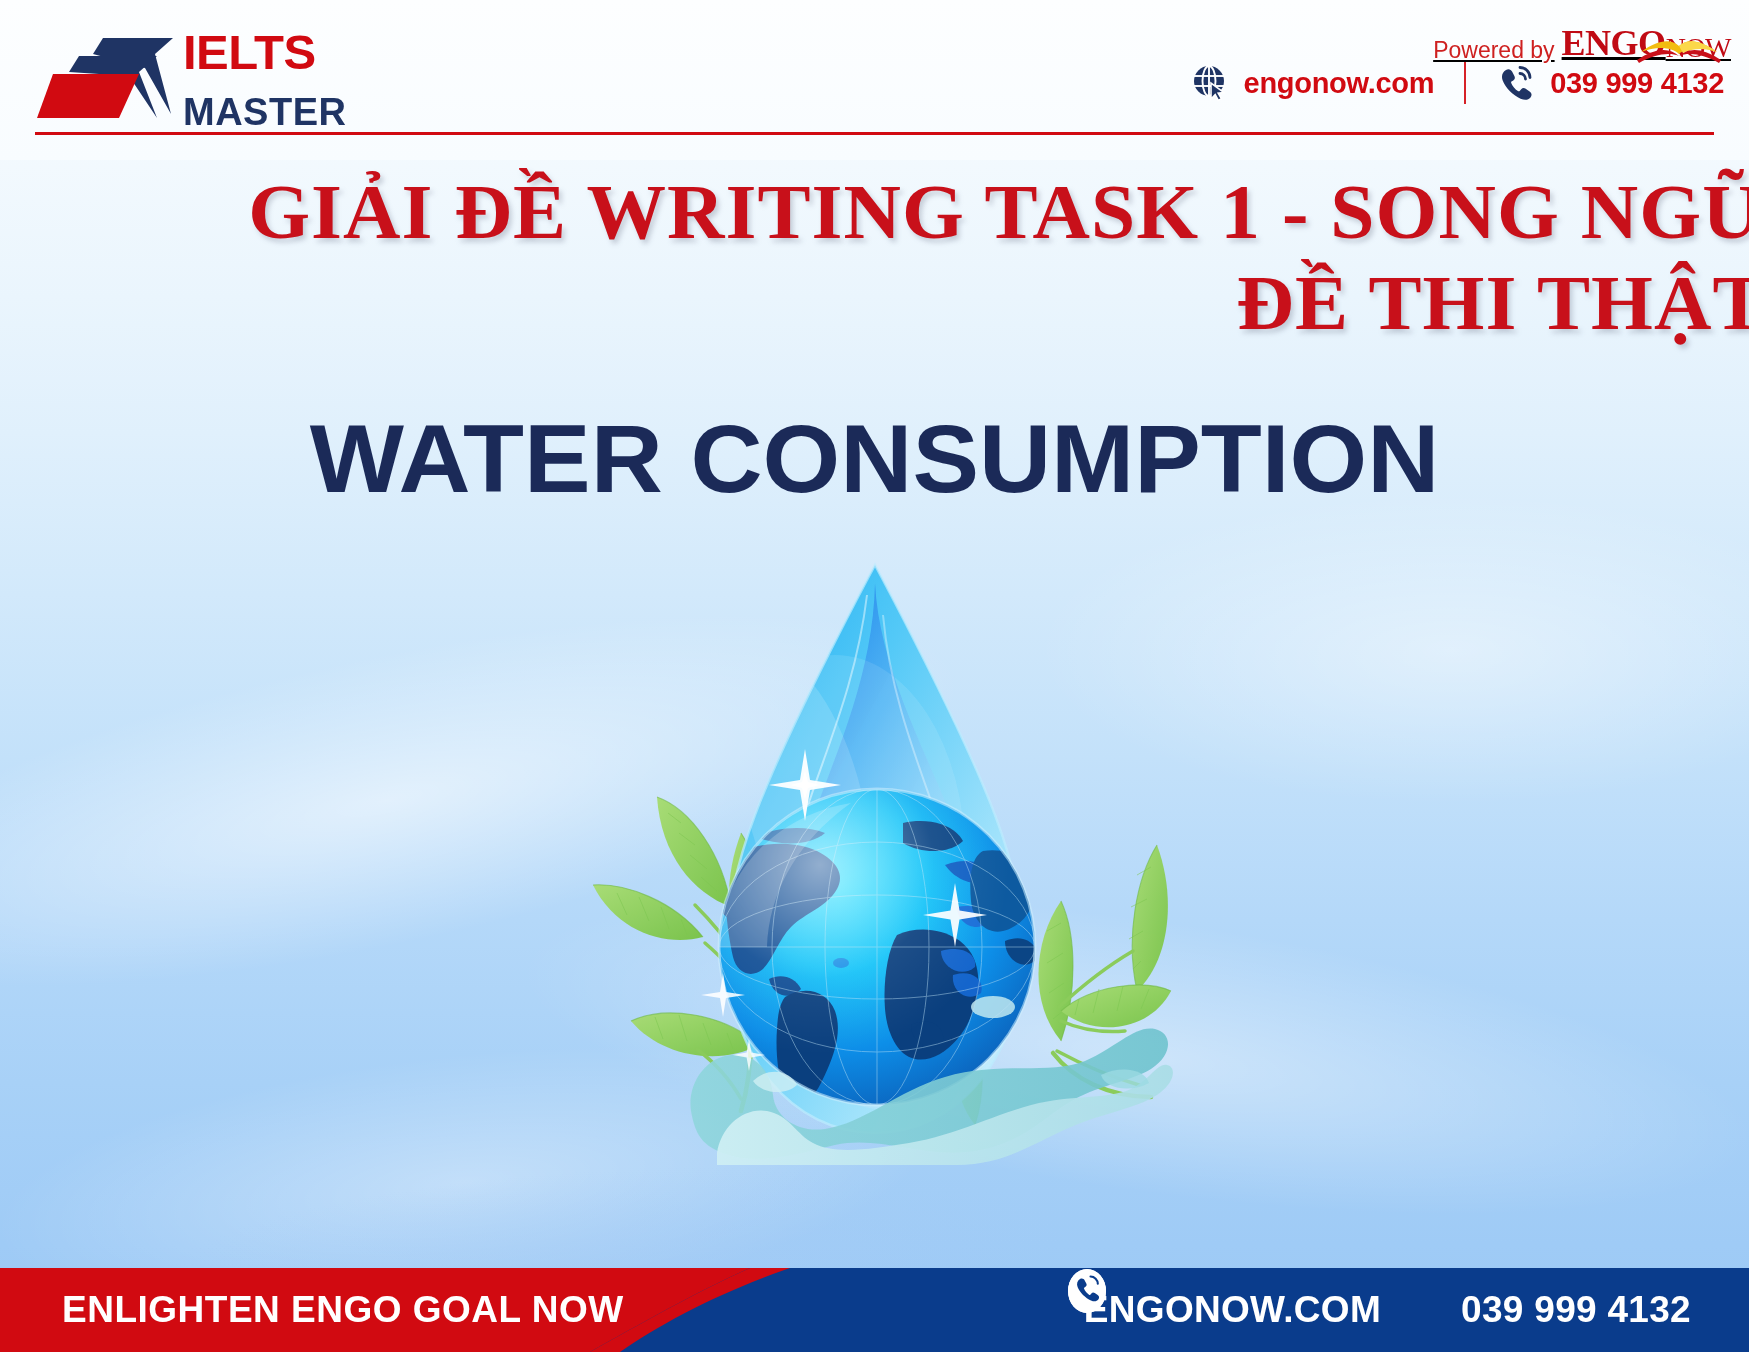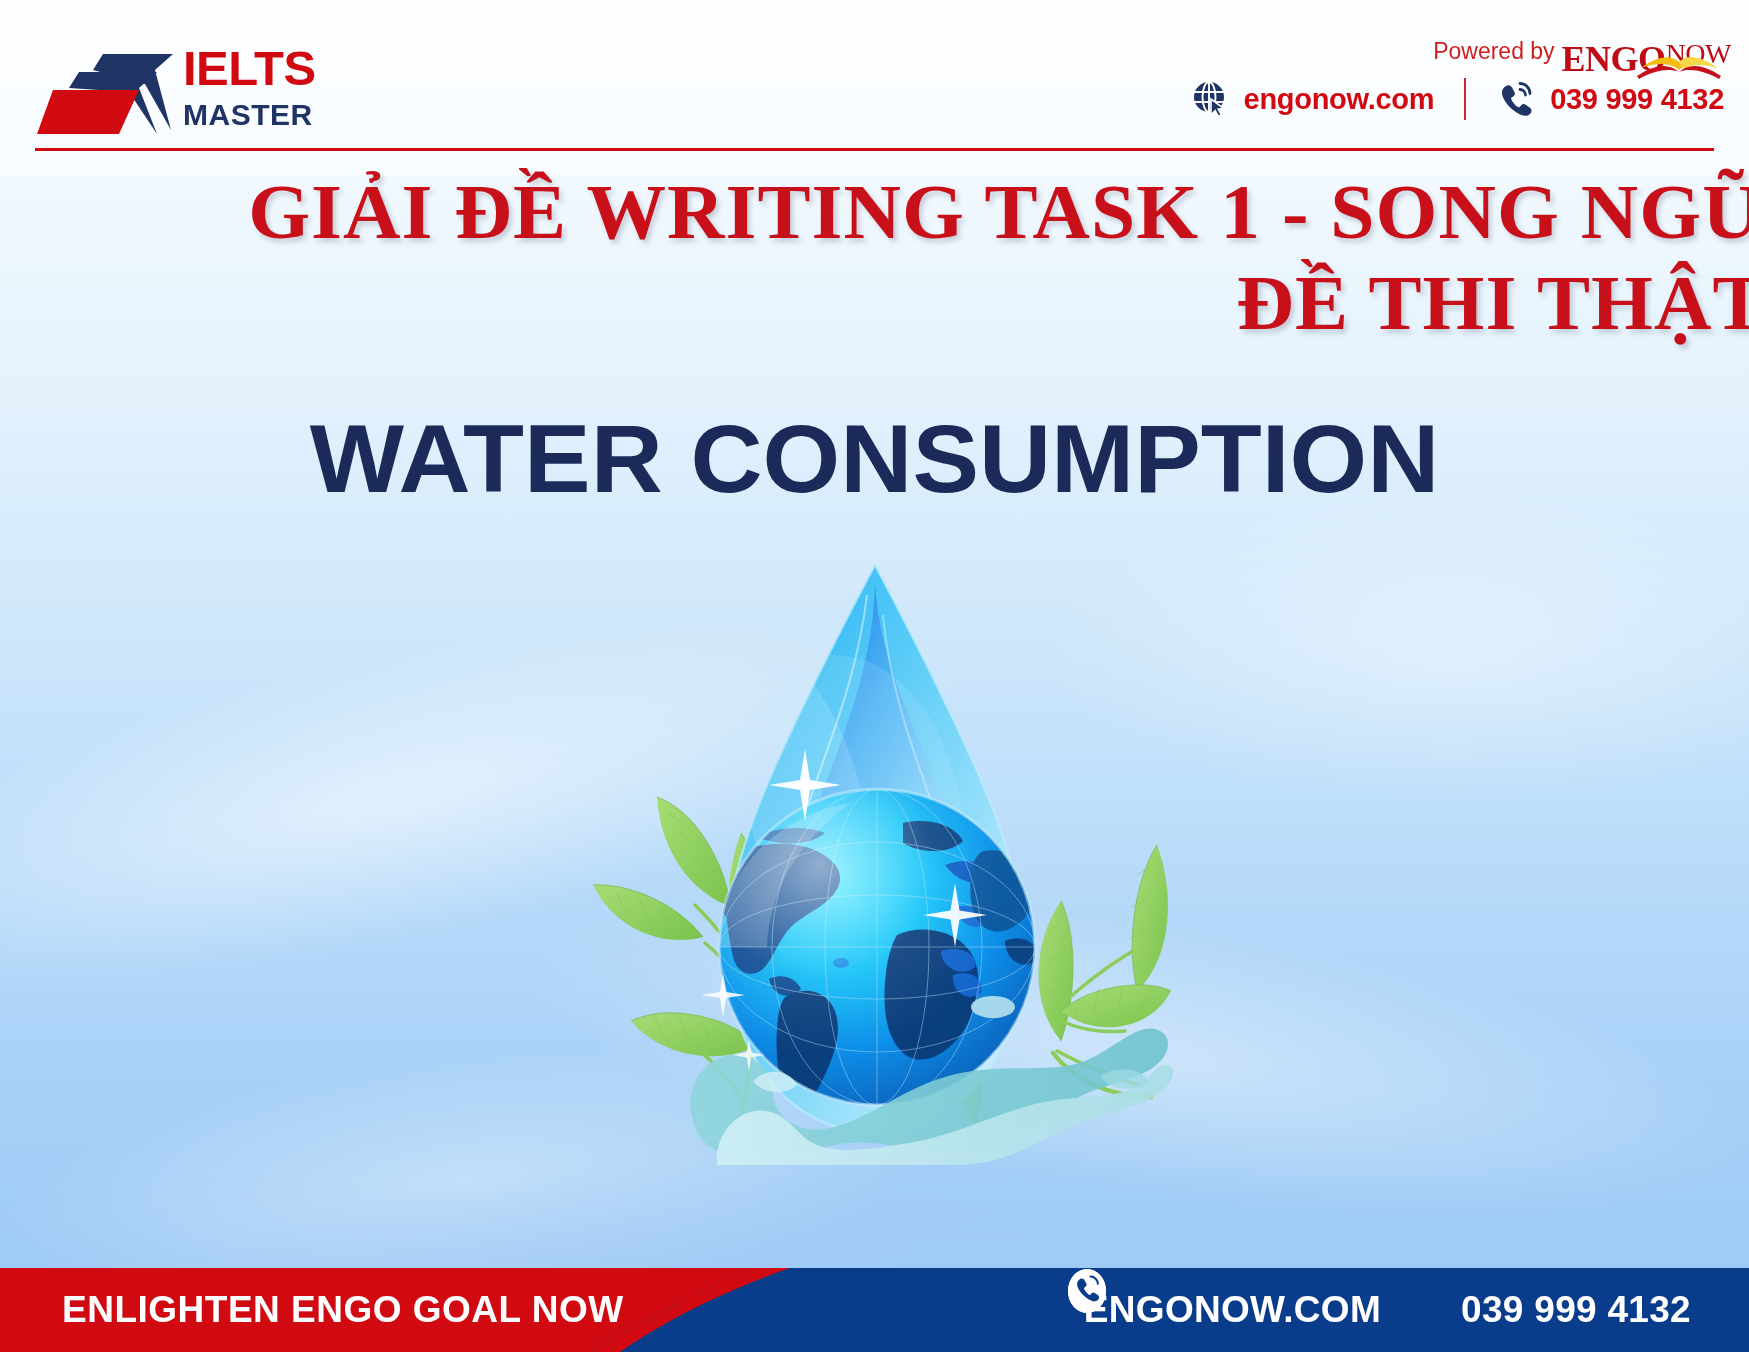--- a/index.html
+++ b/index.html
@@ -45,7 +45,7 @@
 
   
   #header {
-    position:absolute; left:0; top:16px; width:1749px; height:160px;
+    position:absolute; left:0; top:0; width:1749px; height:160px;
     background:linear-gradient(180deg,#fdfeff 0%, #f8fcff 100%);
   }
   #header-rule {

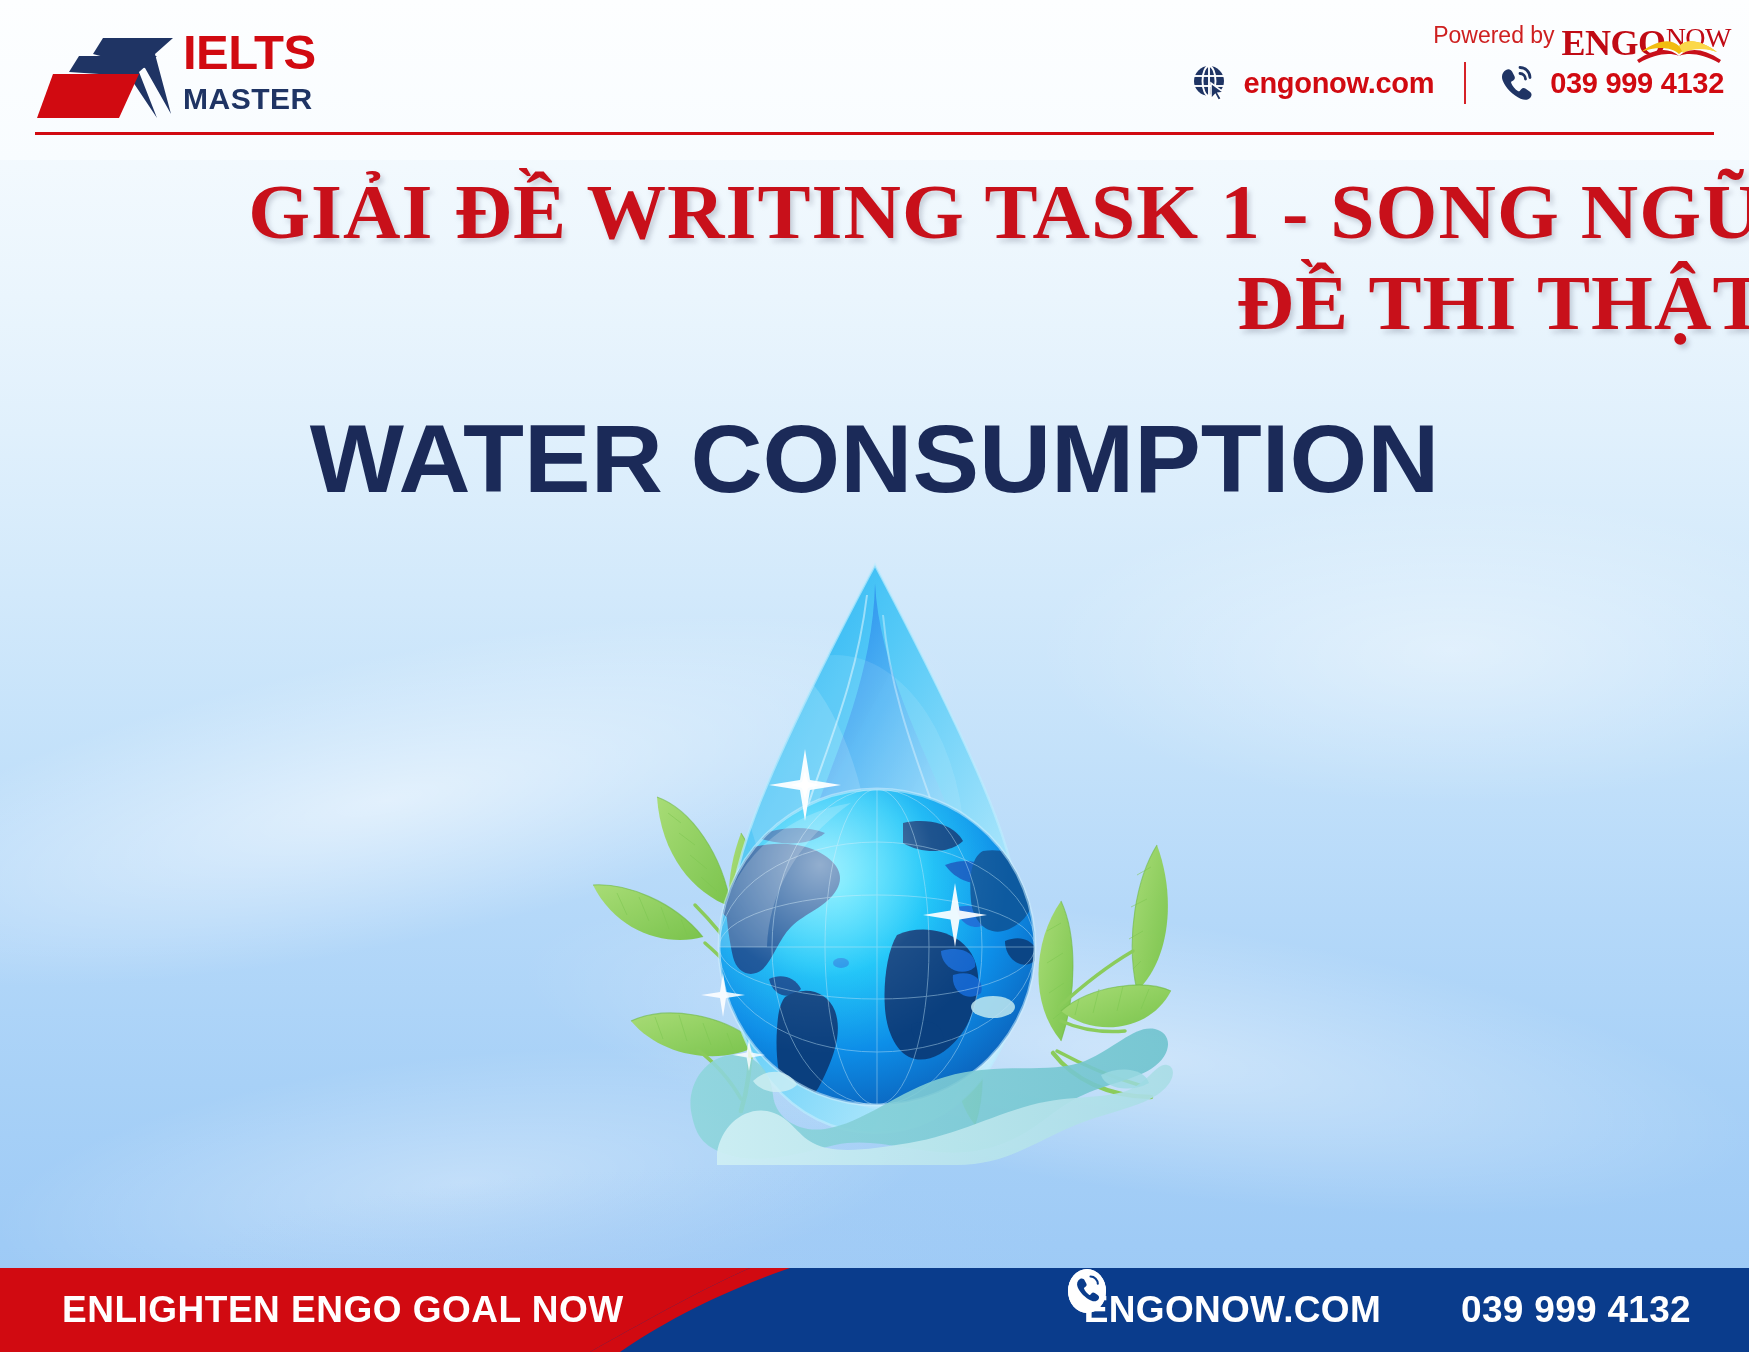--- a/index.html
+++ b/index.html
@@ -70,7 +70,7 @@
   
   #powered {
     position:absolute; right:18px; top:22px;
-    display:flex; align-items:flex-start; white-space:nowrap;
+    display:flex; align-items:flex-end; white-space:nowrap;text-decoration:underline;
   }
   #powered-by {
     font-size:23px; color:#CE2020; font-weight:400;

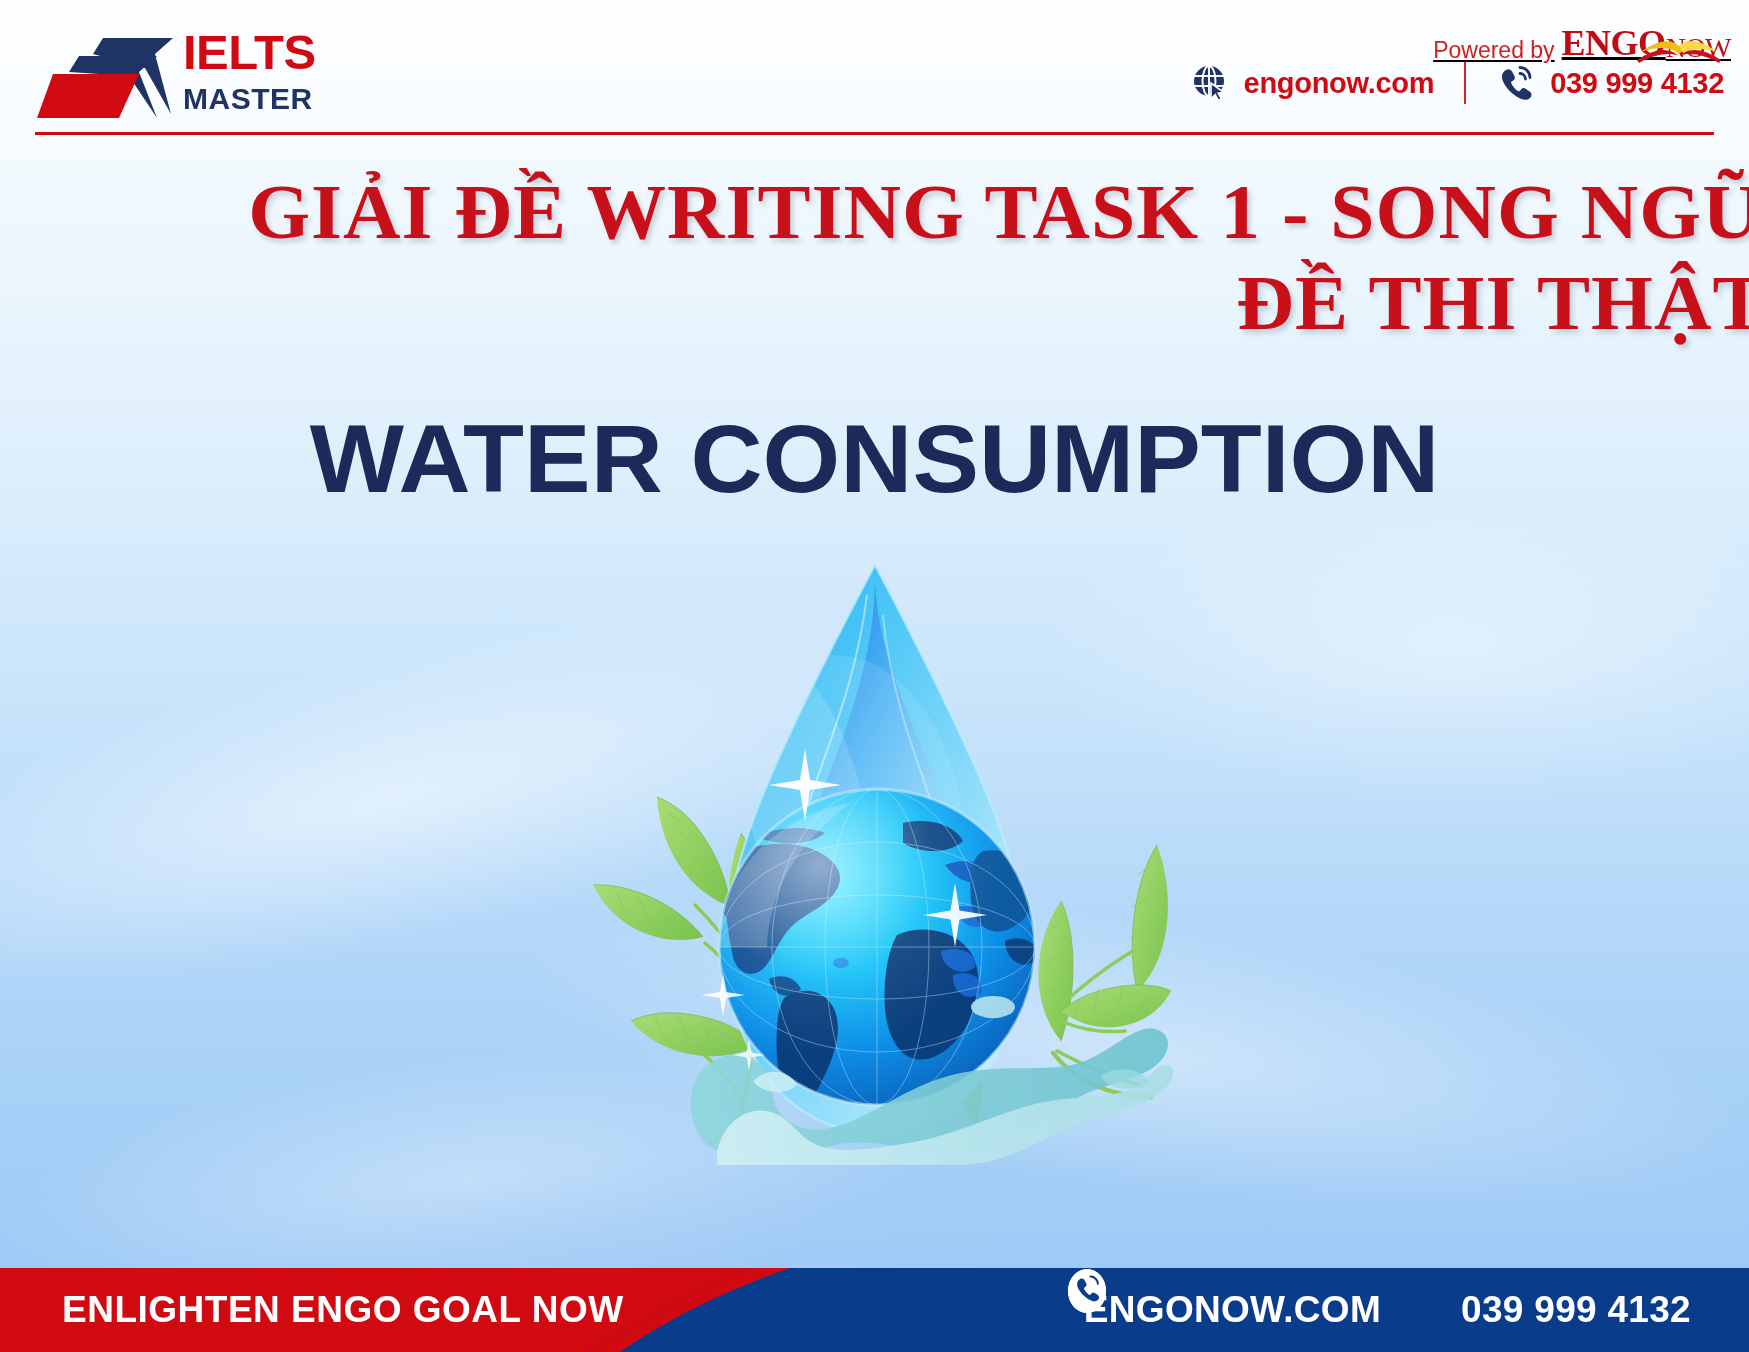--- a/index.html
+++ b/index.html
@@ -62,8 +62,8 @@
     letter-spacing:-0.5px; font-family:"Liberation Sans", sans-serif;
   }
   #logo-master {
-    font-size:30px; font-weight:bold; color:#1F3464;
-    letter-spacing:0.5px; margin-top:7px;
+    font-size:38px; font-weight:bold; color:#1F3464;
+    letter-spacing:0.5px; margin-top:16px;
     font-family:"Liberation Sans", sans-serif;
   }
 

